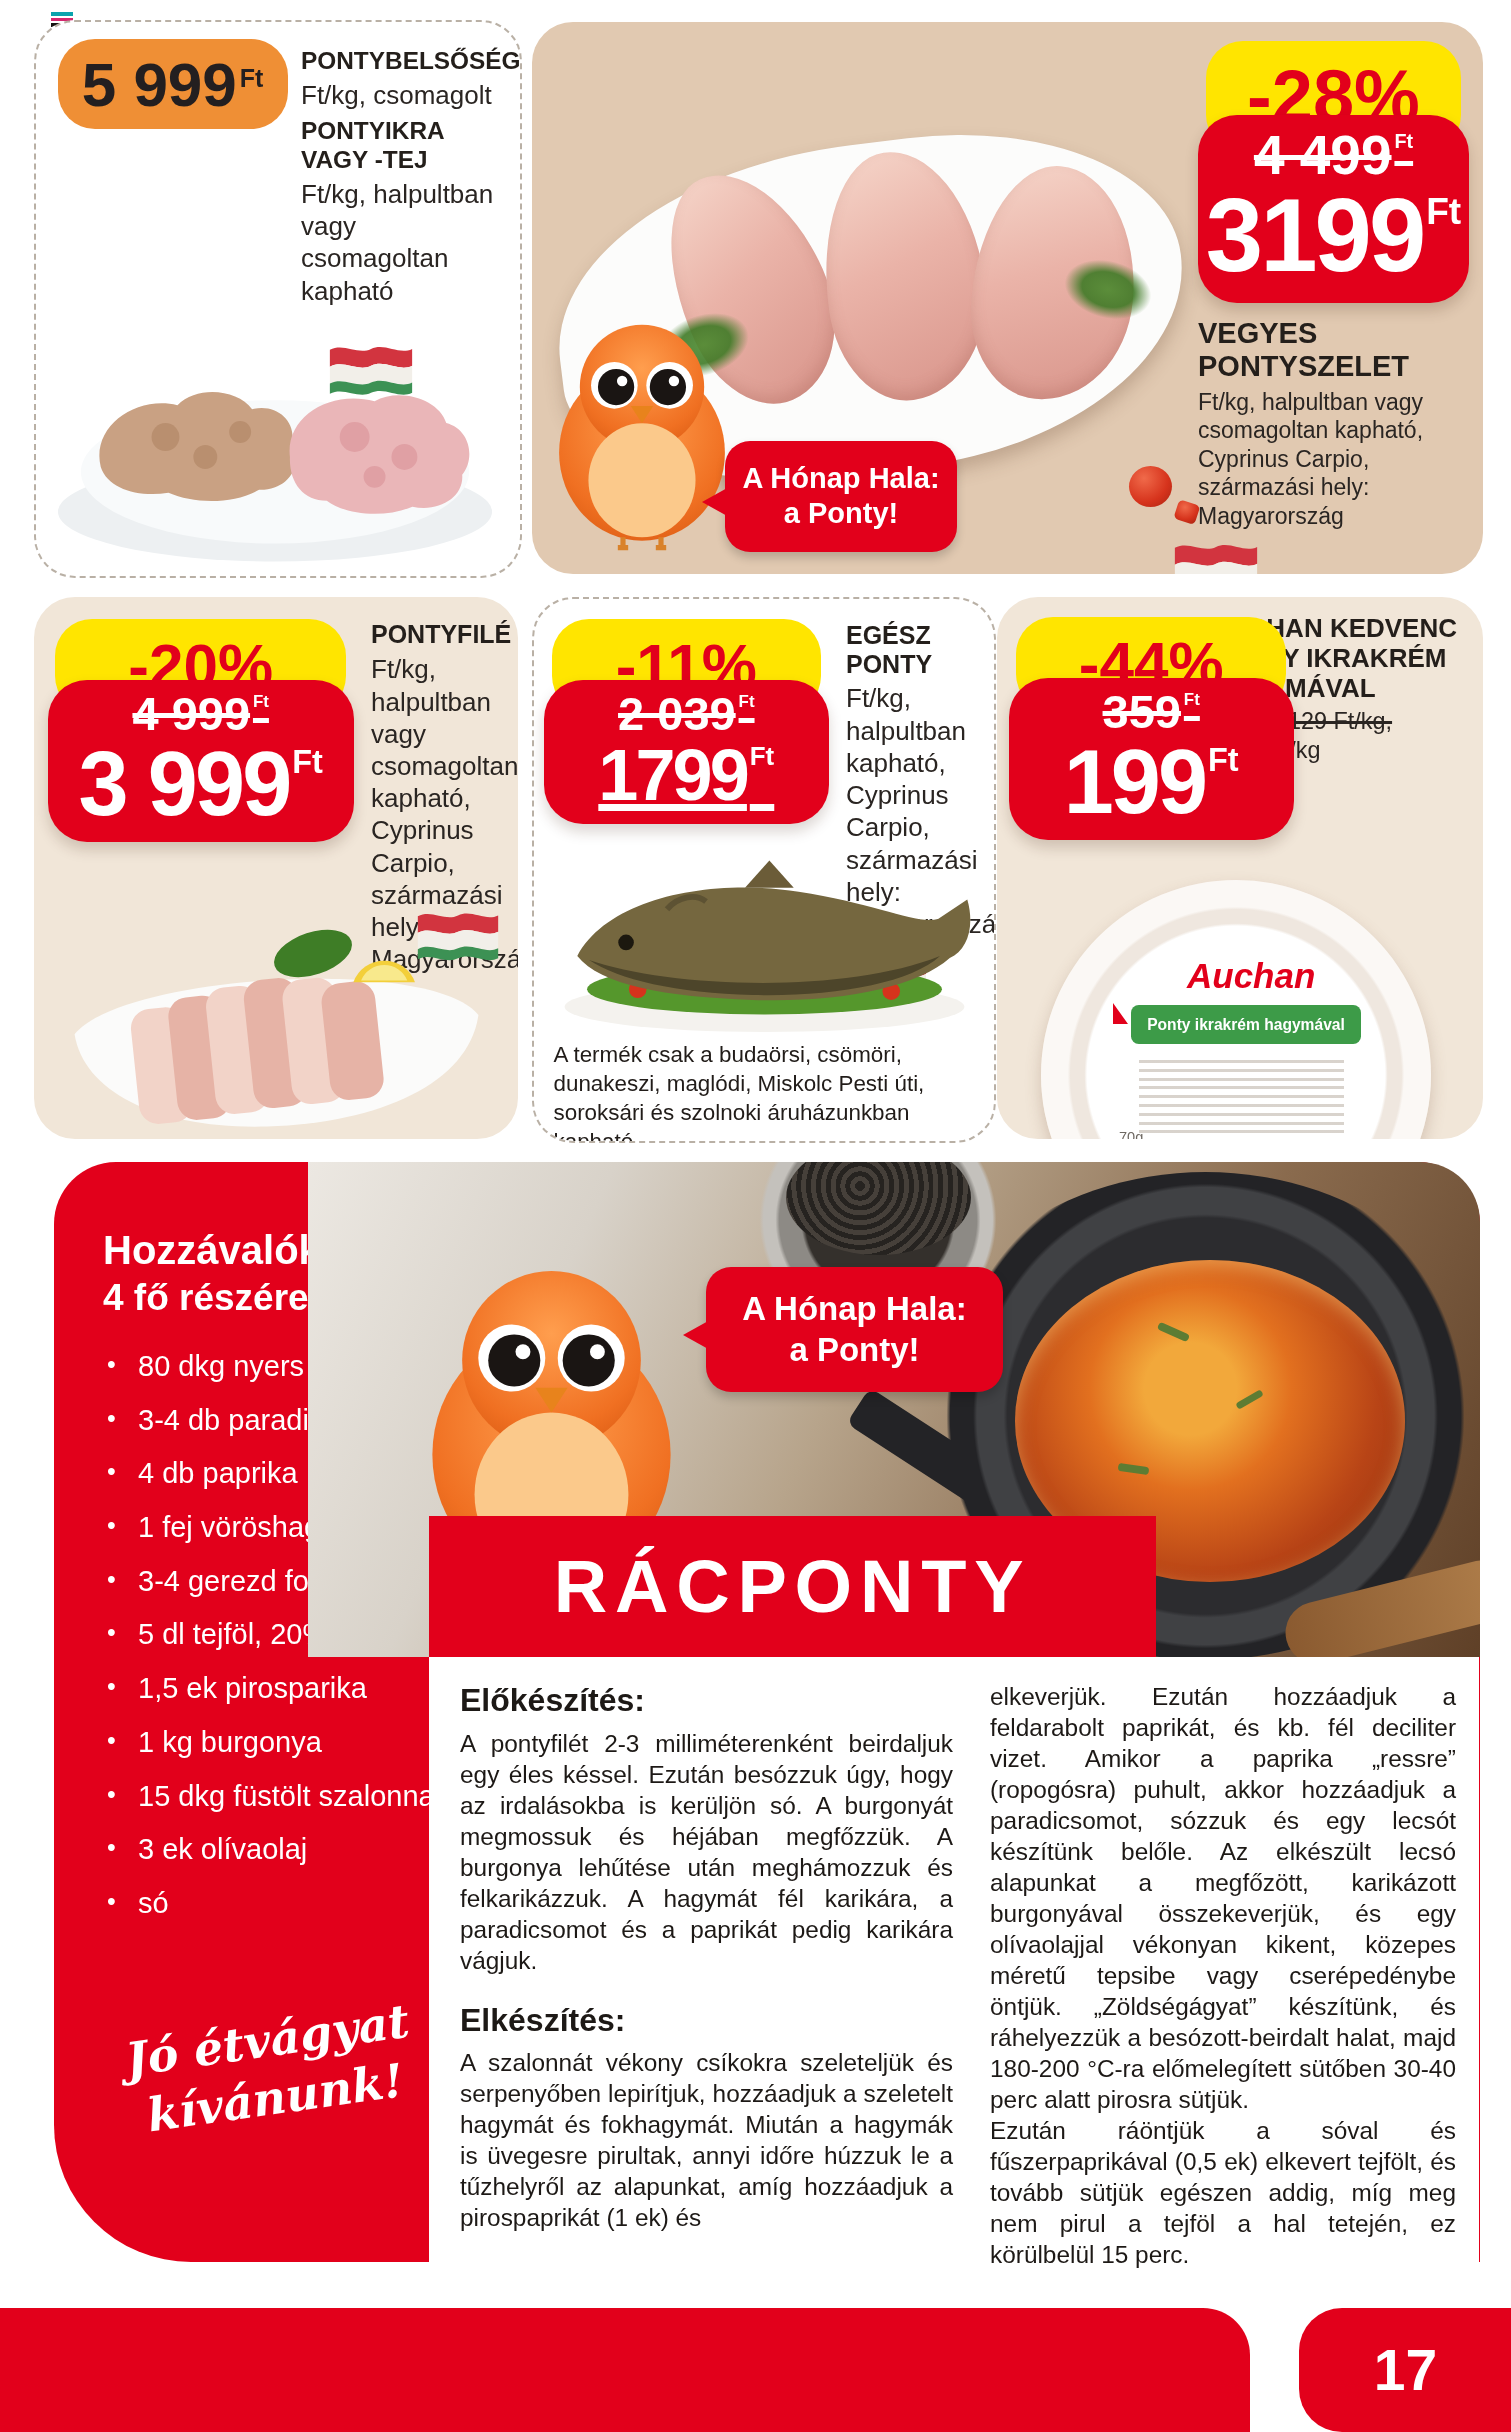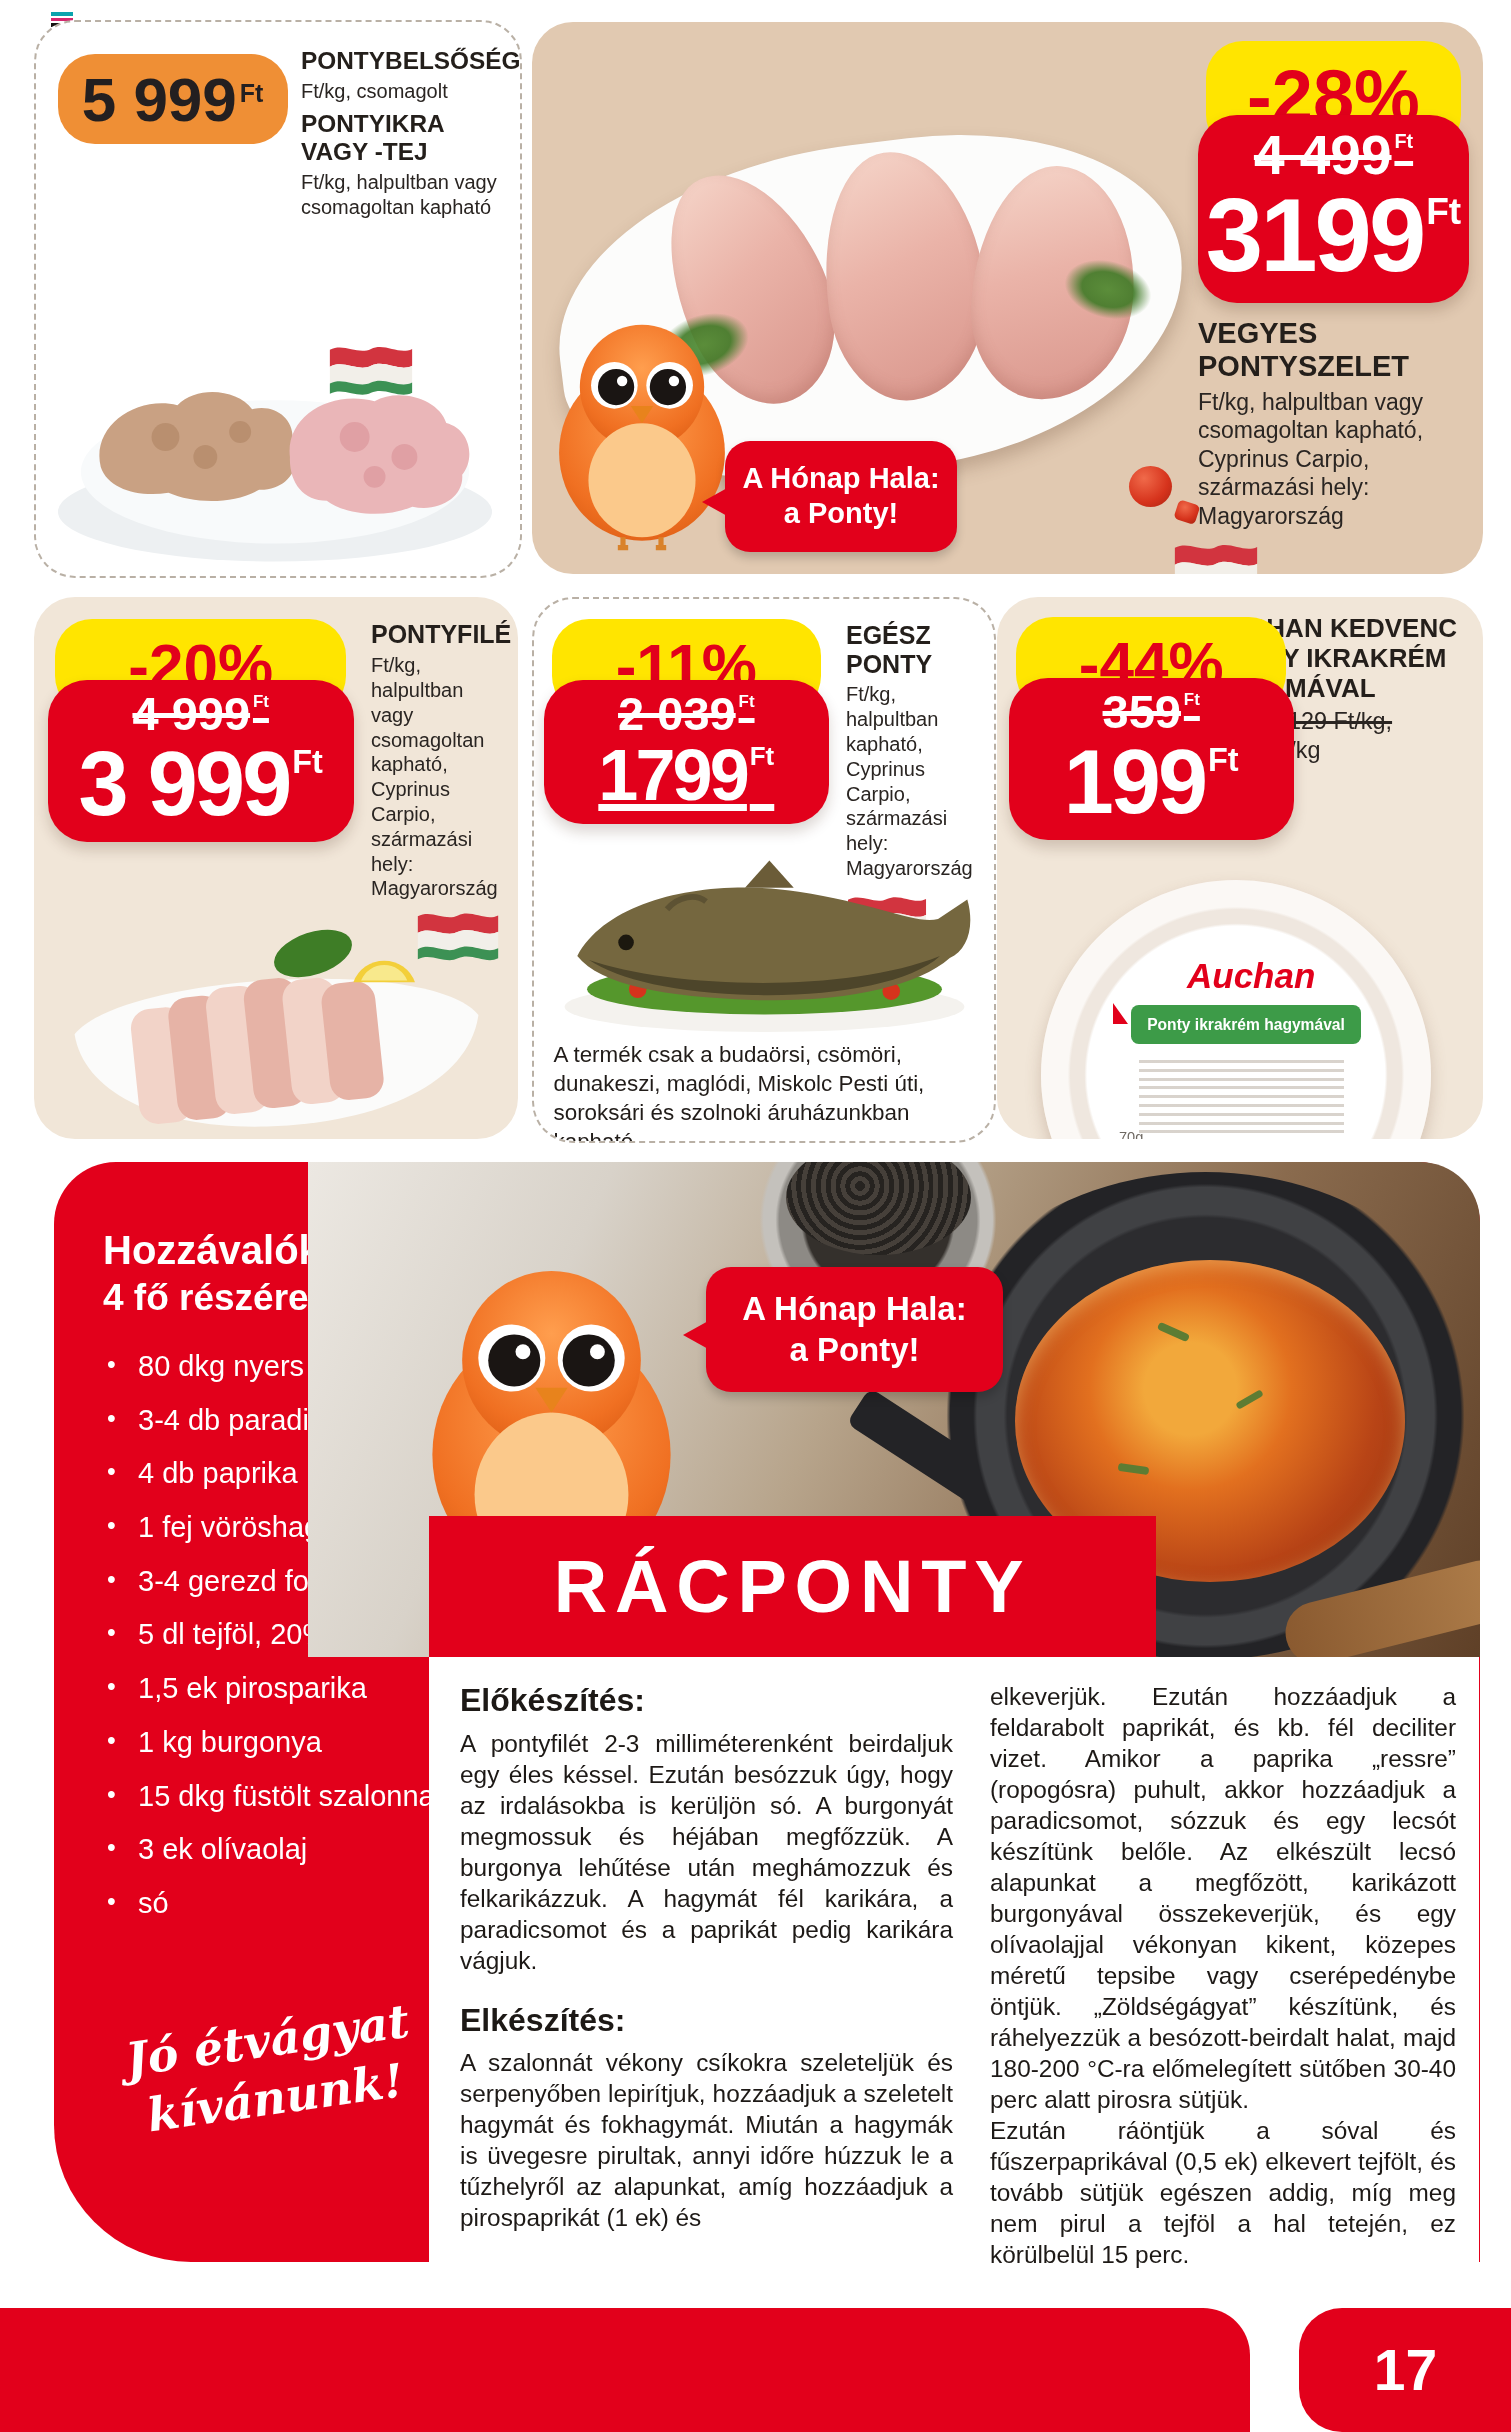--- a/index.html
+++ b/index.html
@@ -101,7 +101,7 @@
 </div>
 
 <div class="card dashed" style="left:34px;top:19.5px;width:484px;height:554px;">
-  <div class="badge-orange" style="left:21.5px;top:17.6px;width:230px;height:90px;margin-top:15px;">
+  <div class="badge-orange" style="left:21.5px;top:17.6px;width:230px;height:90px;">
     <span style="font-size:62px;">5 999</span>
       <span class="ft" style="font-size:25px;top:-5.9px;">Ft</span>
   </div>

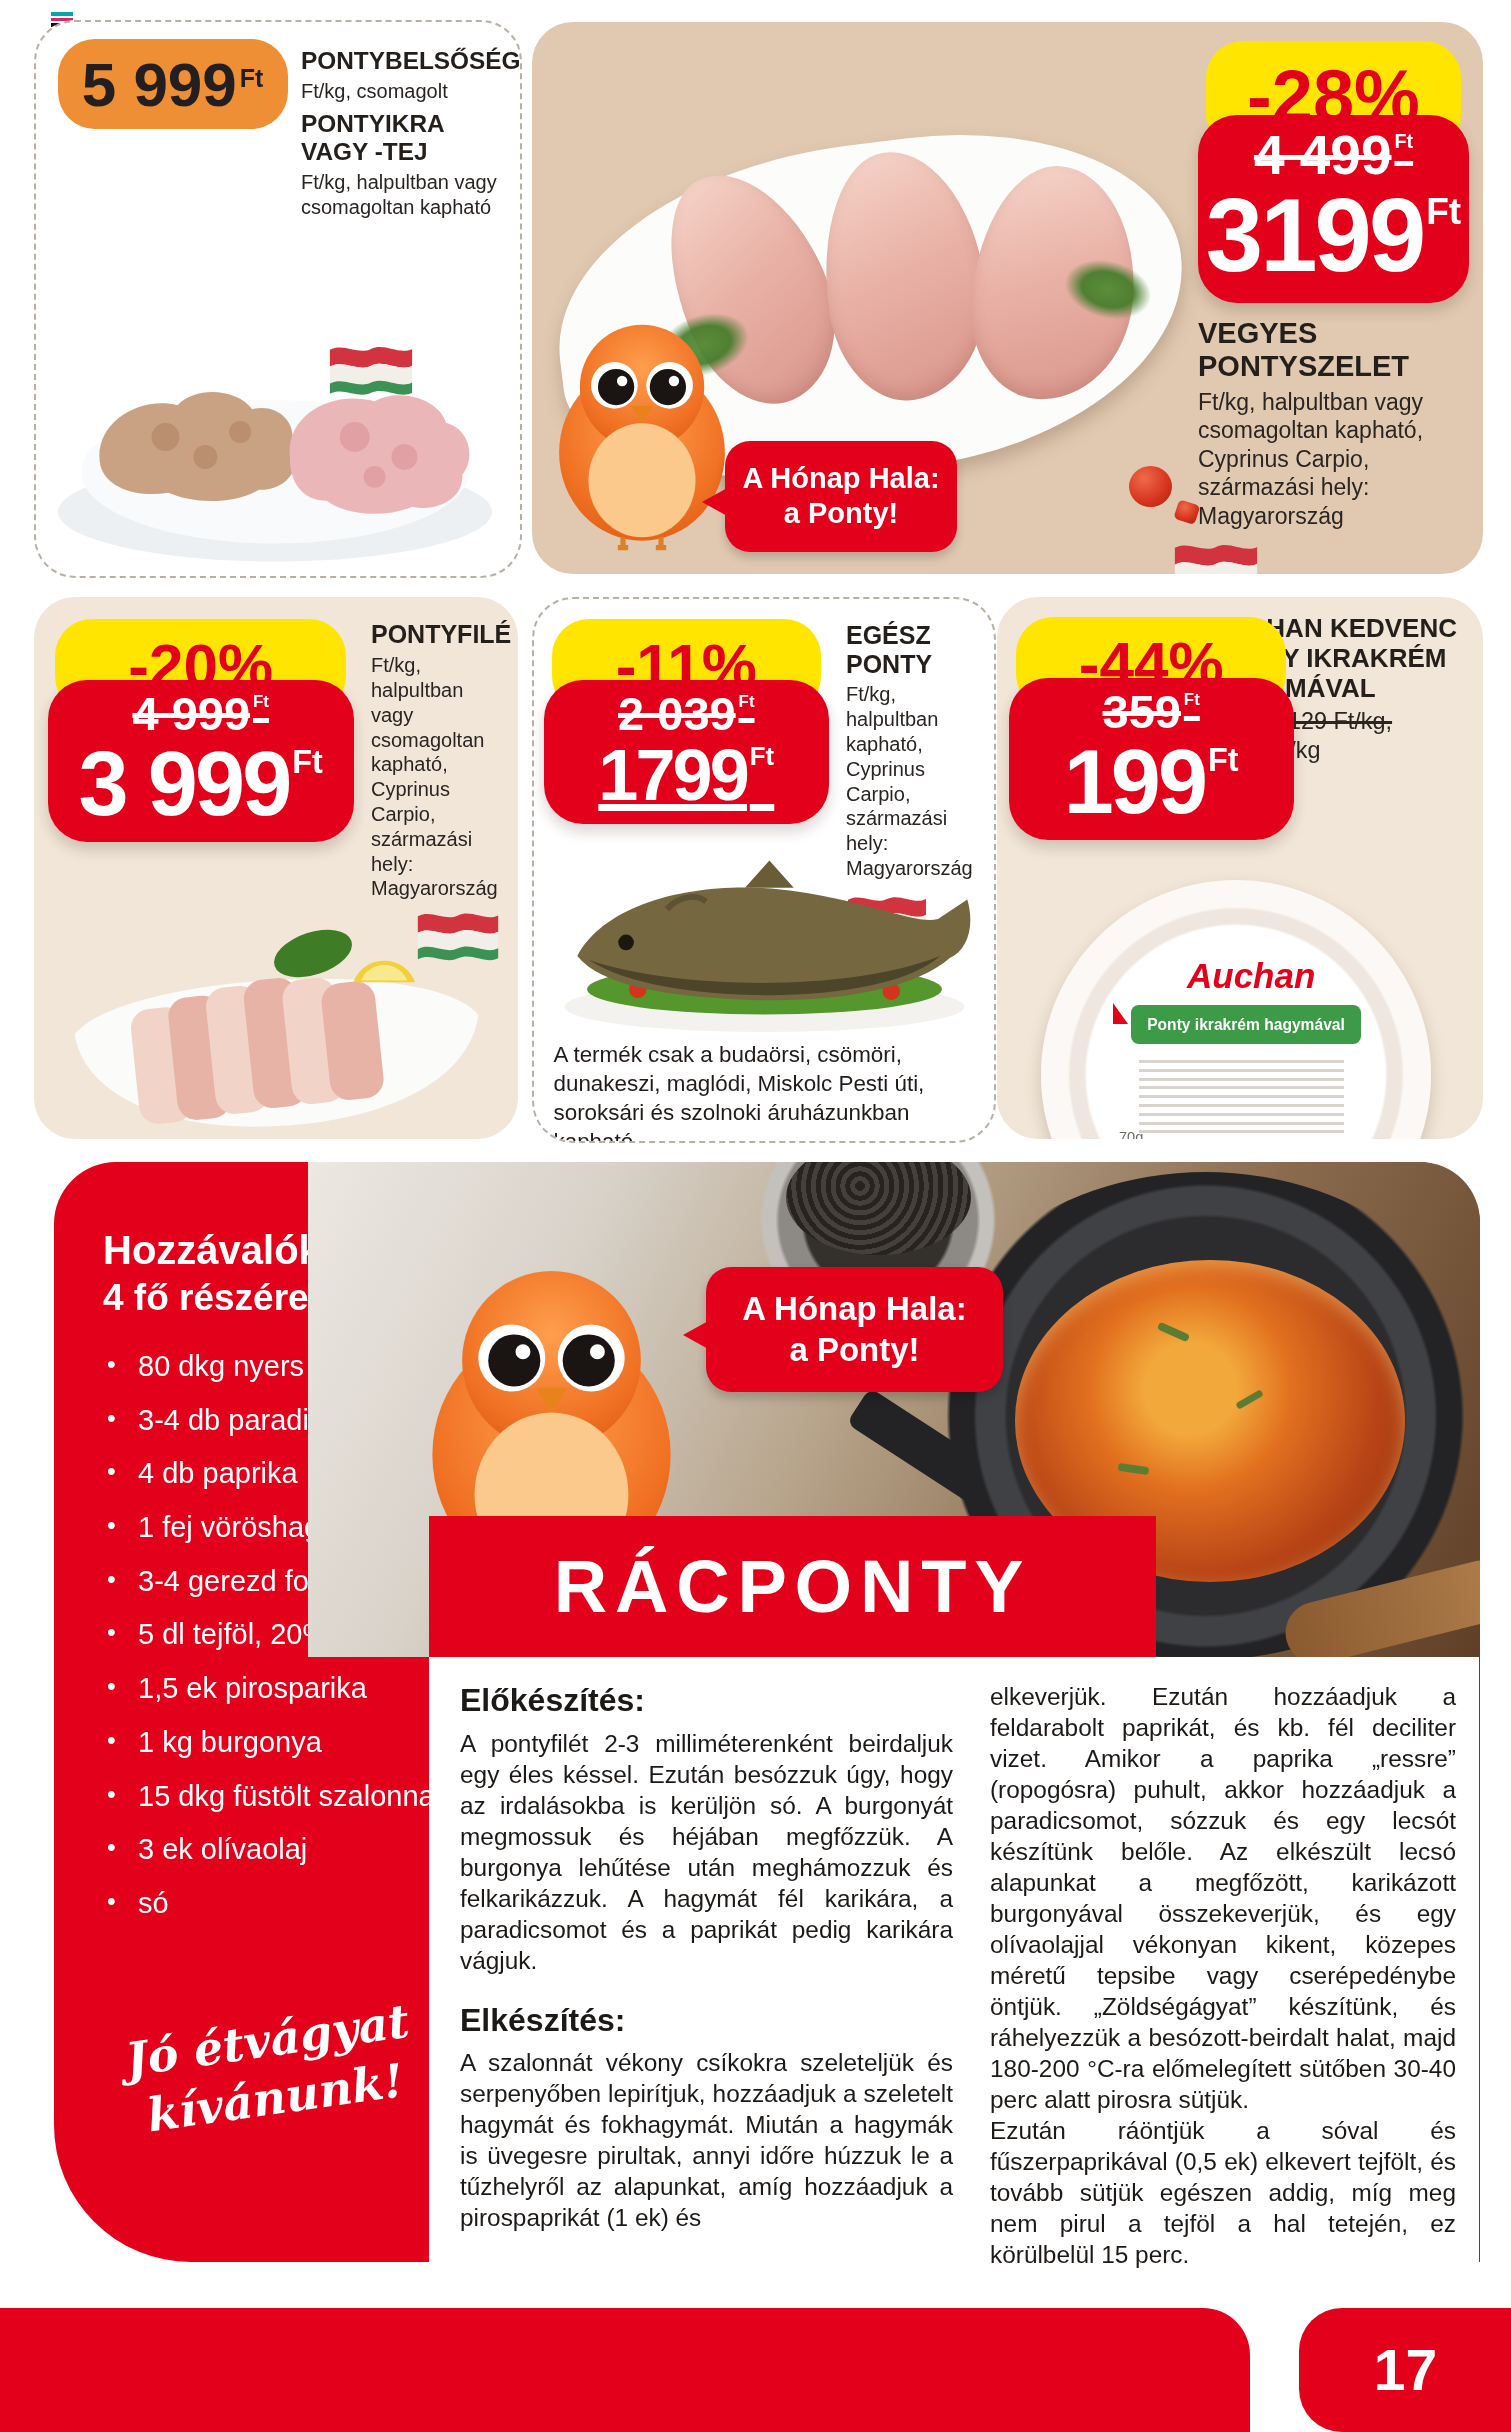--- a/index.html
+++ b/index.html
@@ -27,7 +27,7 @@
 
   
   .pname{font-weight:bold;font-size:25px;line-height:1.16;color:#241f1b;}
-  .pdesc{font-size:20px;line-height:1.24;color:#2a2522;margin-top:3.9px;}
+  .pdesc{font-size:26px;line-height:1.24;color:#2a2522;margin-top:3.9px;}
 
   
   .bubble{position:absolute;background:#e2001b;border-radius:25px;color:#fff;font-weight:bold;

